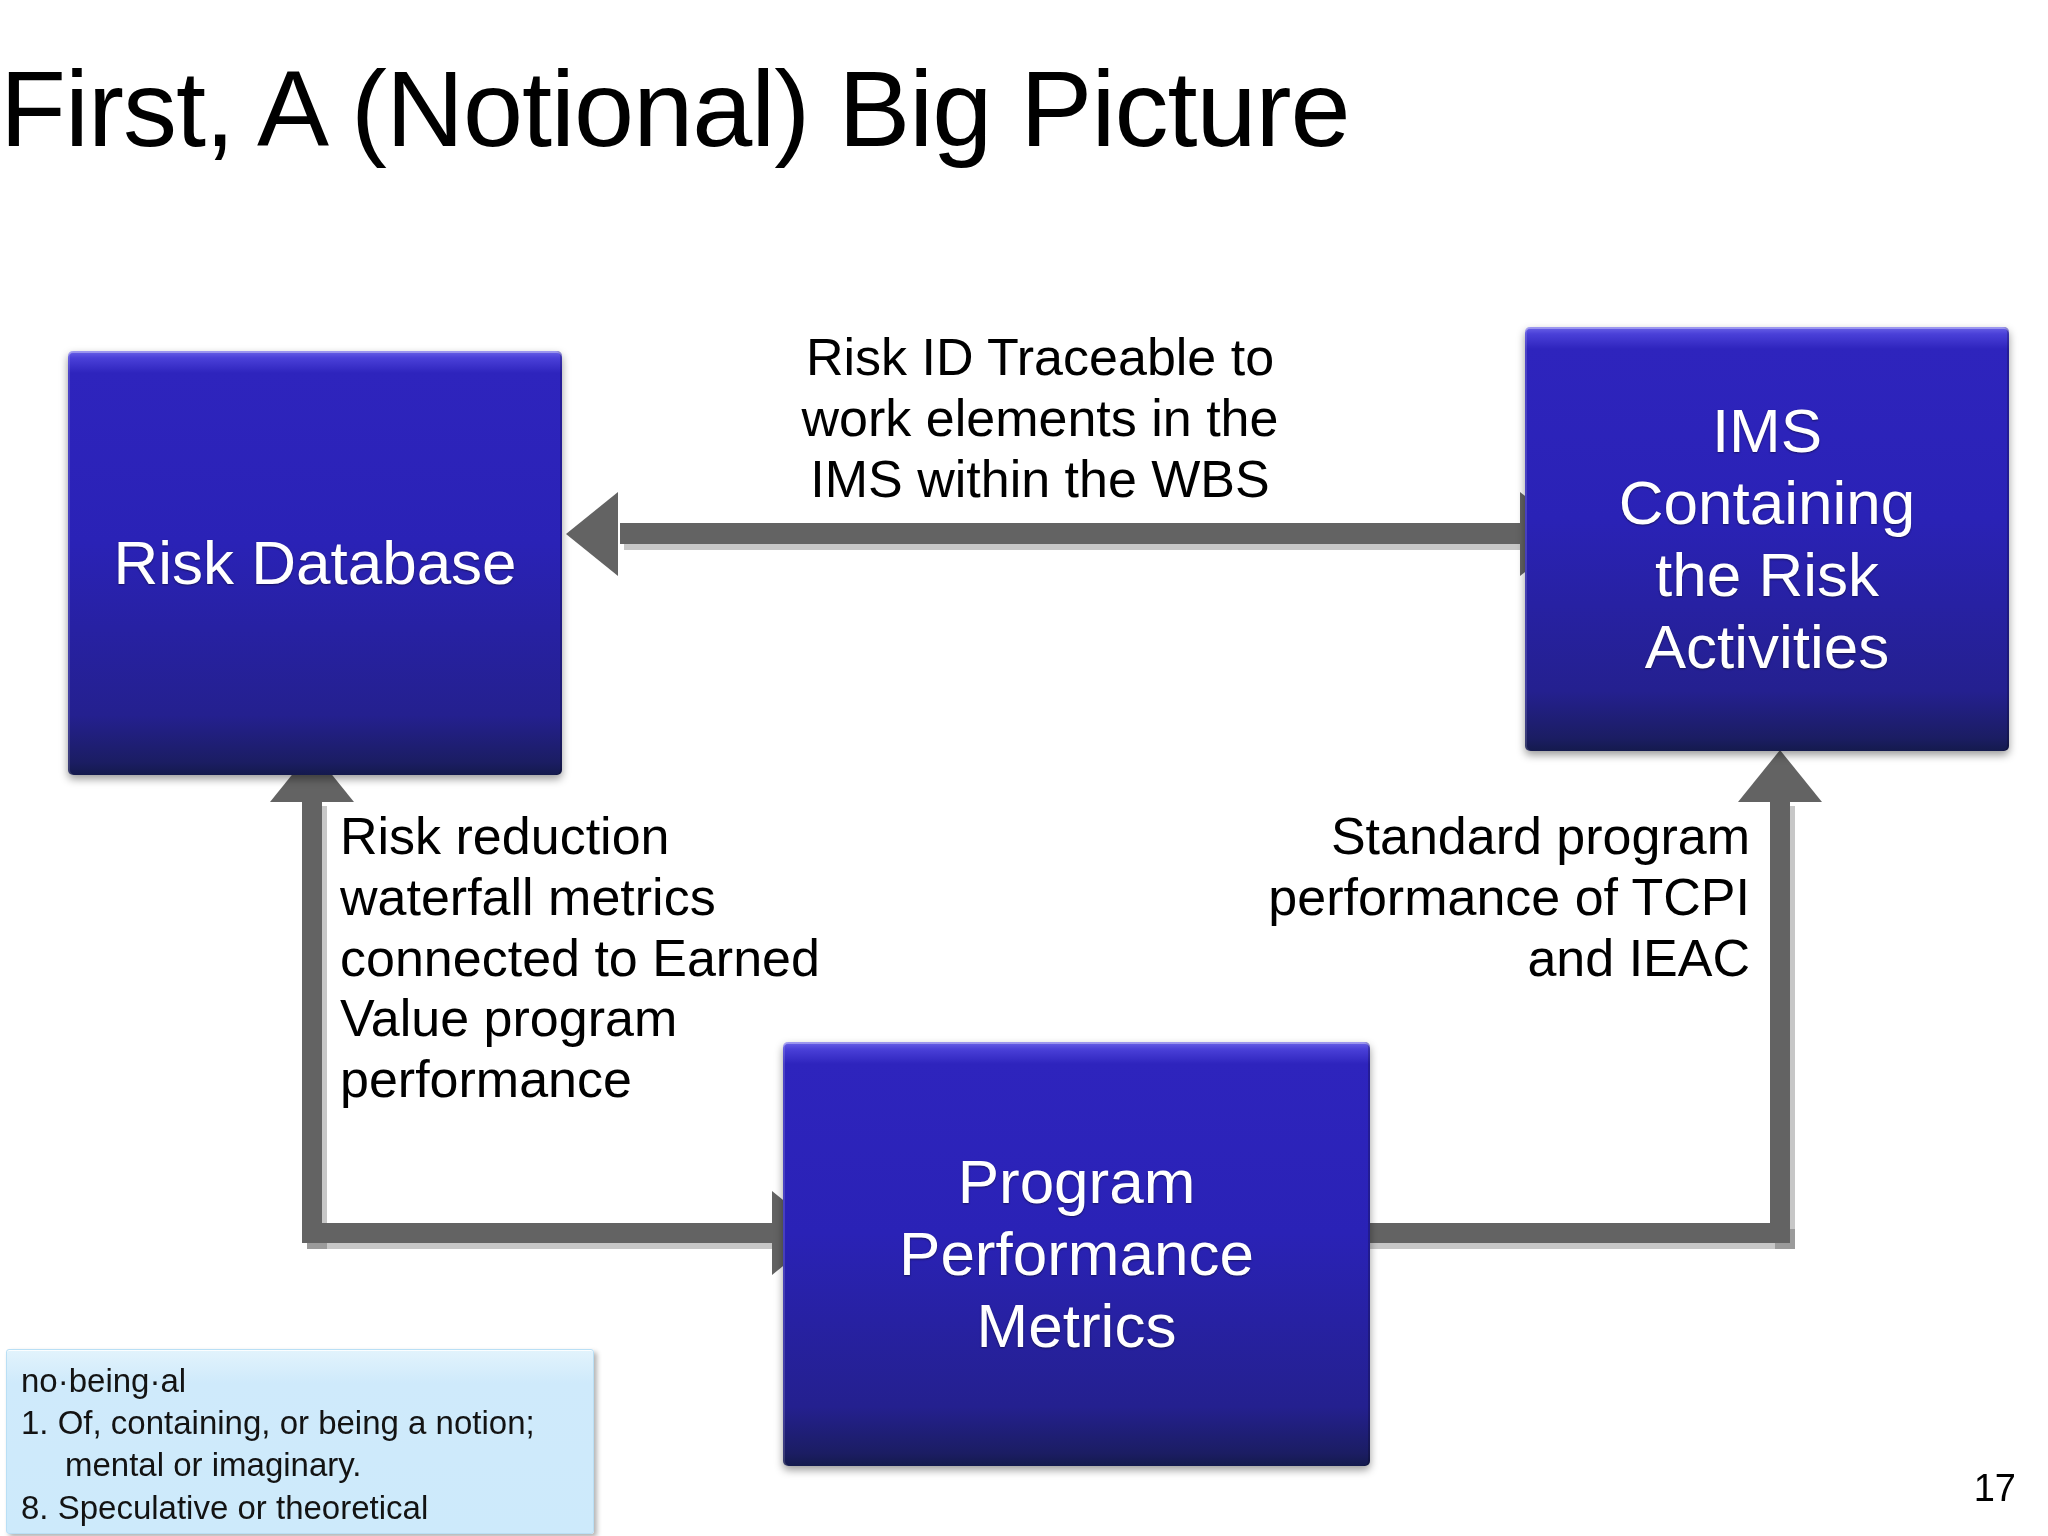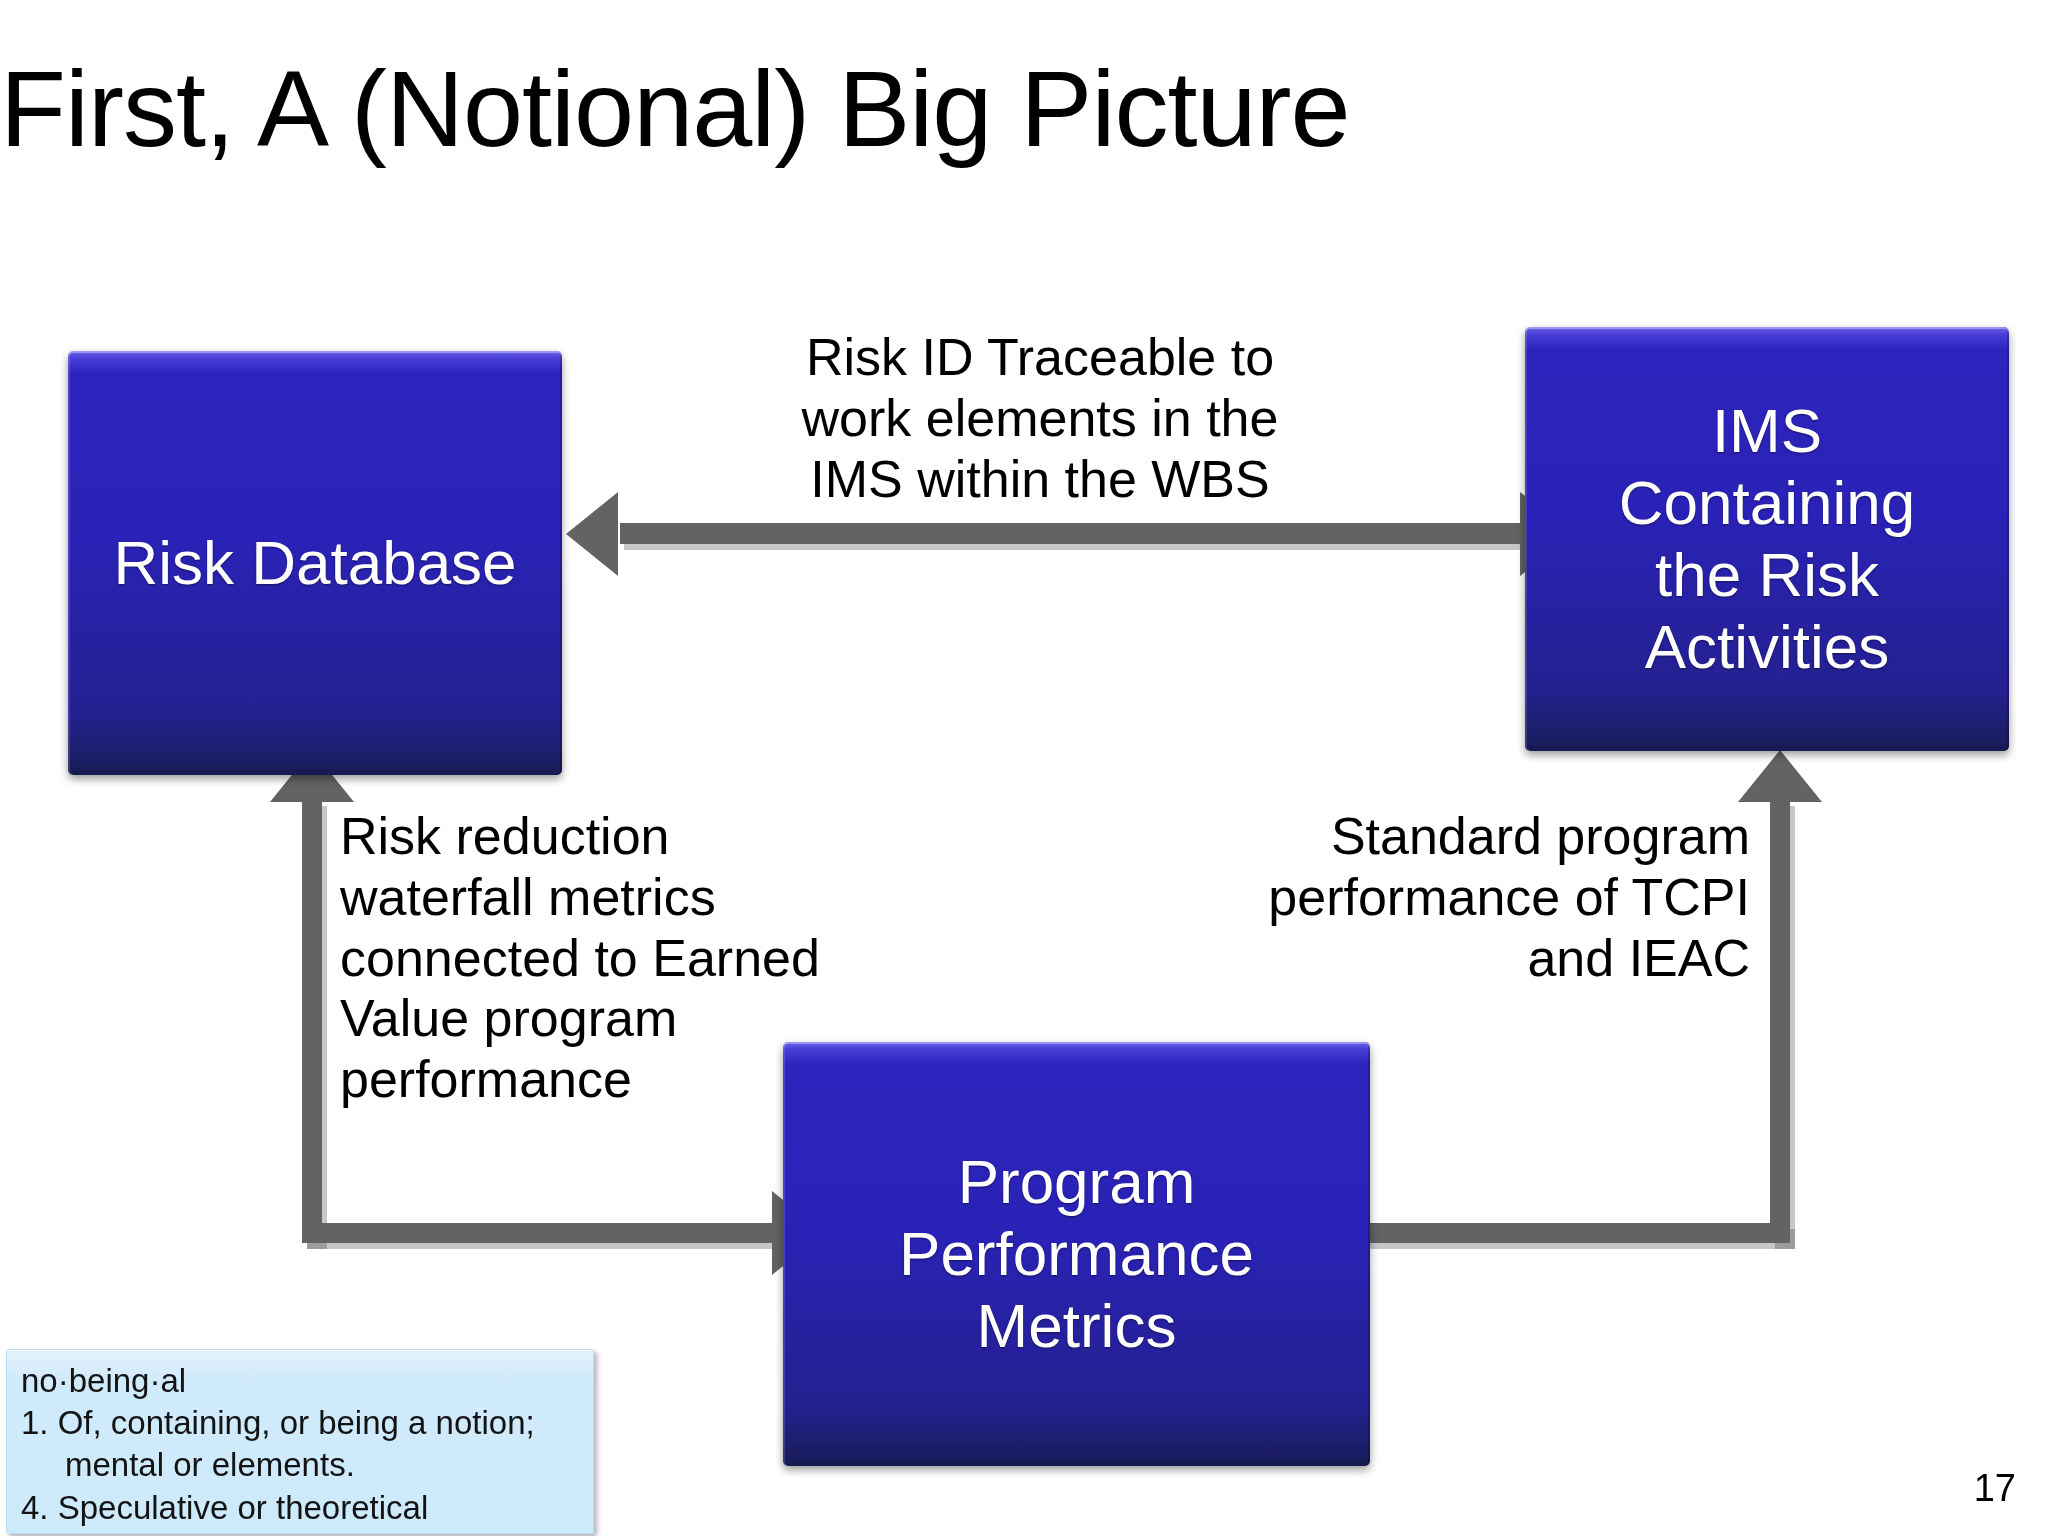--- a/index.html
+++ b/index.html
@@ -264,7 +264,7 @@
 <div id="definition-box">
   <span class="def-line">no·being·al</span>
   <span class="def-line">1. Of, containing, or being a notion;</span>
-  <span class="def-line def-indent">mental or elements.</span>
+  <span class="def-line def-indent">mental or imaginary.</span>
   <span class="def-line">4. Speculative or theoretical</span>
 </div>
 

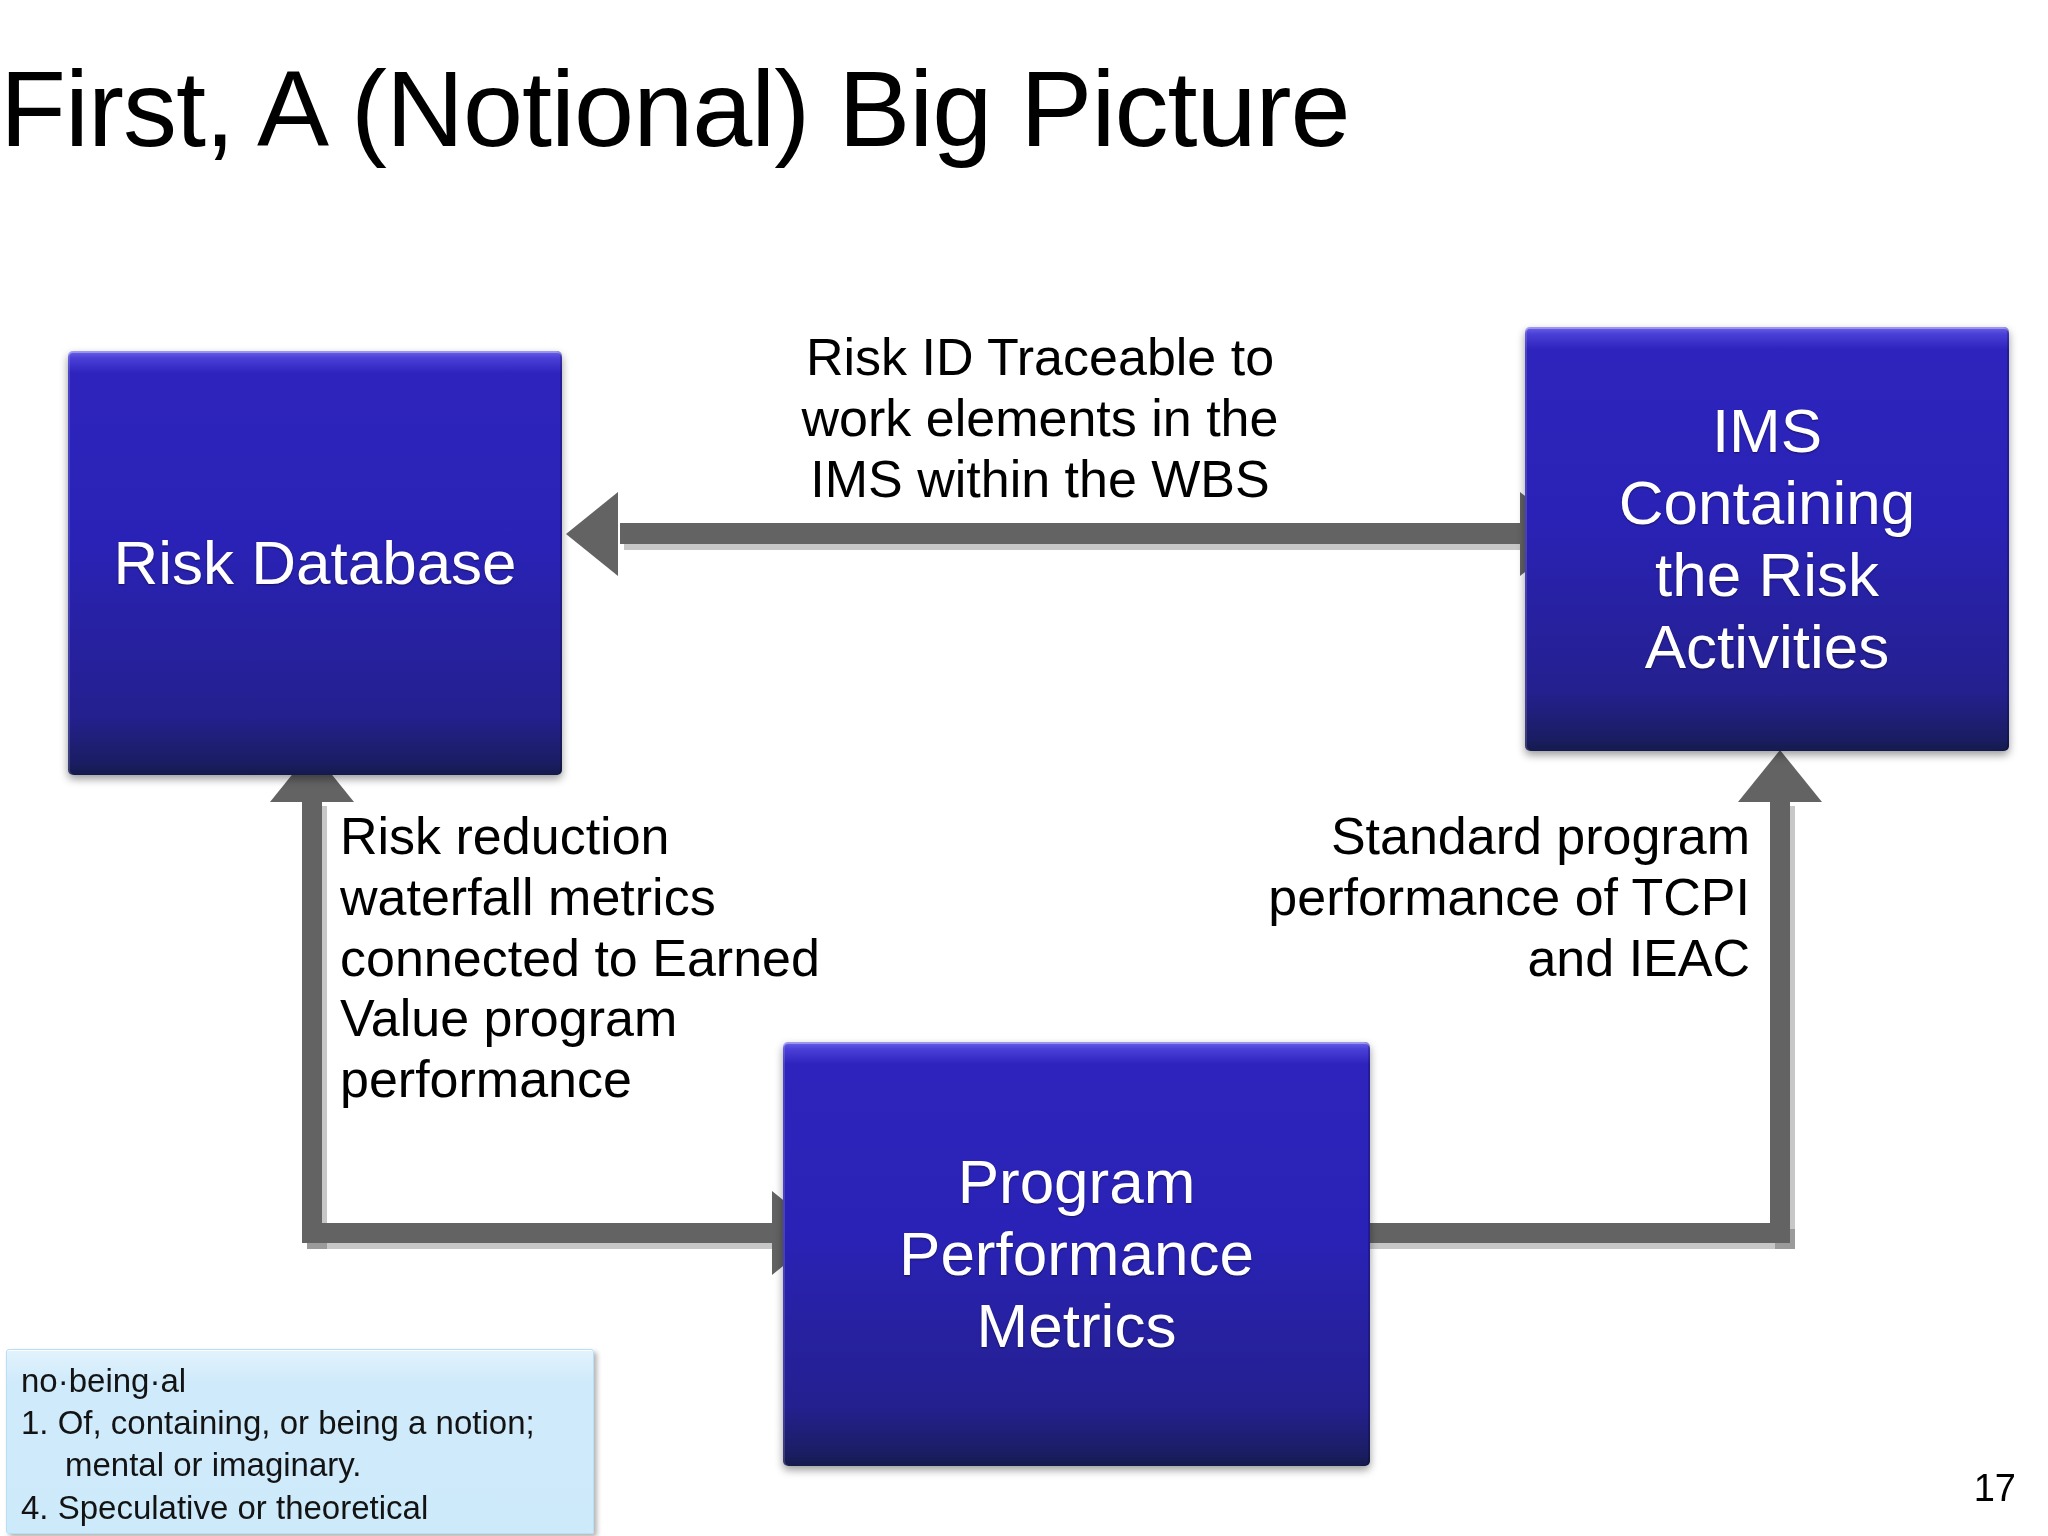--- a/index.html
+++ b/index.html
@@ -265,7 +265,7 @@
   <span class="def-line">no·being·al</span>
   <span class="def-line">1. Of, containing, or being a notion;</span>
   <span class="def-line def-indent">mental or imaginary.</span>
-  <span class="def-line">4. Speculative or theoretical</span>
+  <span class="def-line">8. Speculative or theoretical</span>
 </div>
 
 <div id="page-number">17</div>

